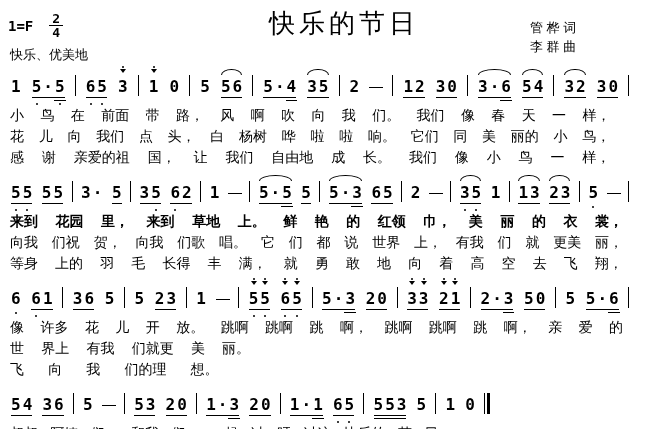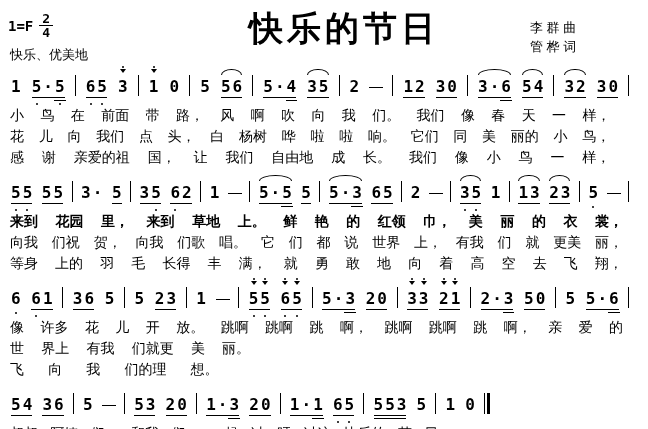--- a/index.html
+++ b/index.html
@@ -7,7 +7,7 @@
   .page{padding:4px 8px 0 8px;}
   
   .hdr{display:flex;align-items:flex-start;height:40px;}
-  .keyblock{width:150px;display:flex;align-items:center;gap:6px;padding-top:8px;
+  .keyblock{width:150px;display:flex;align-items:center;gap:16px;padding-top:8px;
     font-family:"DejaVu Sans Mono",monospace;font-size:14px;font-weight:bold;}
   .frac{display:inline-block;text-align:center;font-size:13px;font-weight:bold;line-height:13px;}
   .frac .top{display:block;border-bottom:1px solid #000;padding:0 3px;}

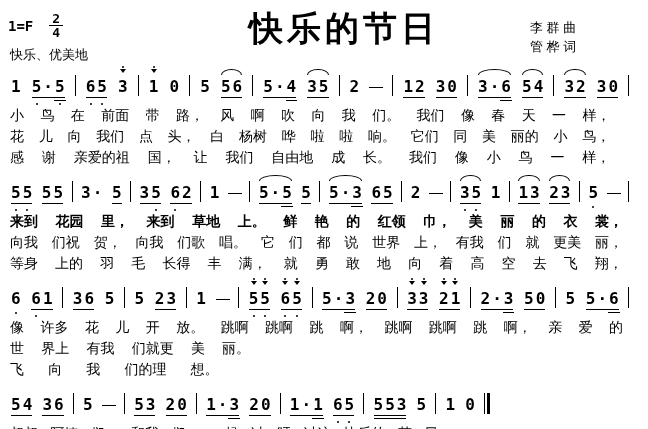--- a/index.html
+++ b/index.html
@@ -13,7 +13,7 @@
   .frac .top{display:block;border-bottom:1px solid #000;padding:0 3px;}
   .frac .bot{display:block;}
   .titleblock{flex:1;text-align:center;}
-  .title{font-size:34px;font-weight:bold;letter-spacing:4px;padding-top:2px;}
+  .title{font-size:26px;font-weight:normal;letter-spacing:4px;padding-top:2px;}
   .credits{width:110px;text-align:left;font-size:13px;line-height:19px;padding-top:14px;}
   .tempo{font-size:13px;padding:2px 0 0 2px;height:16px;font-family:Liberation Serif, serif;}
   

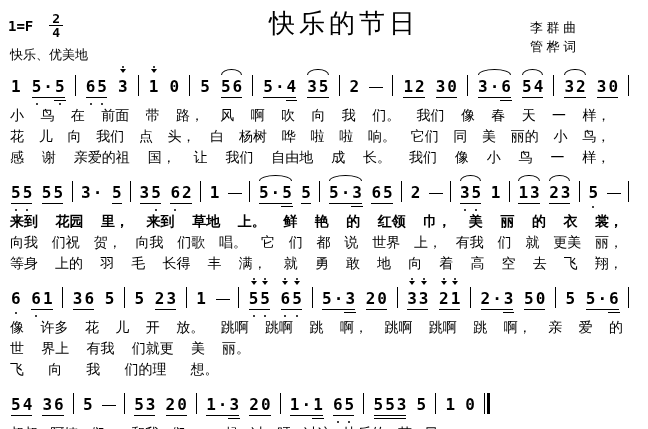--- a/index.html
+++ b/index.html
@@ -56,8 +56,8 @@
       <div class="title">快乐的节日</div>
     </div>
     <div class="credits">
+      <div>管 桦 词</div>
       <div>李 群 曲</div>
-      <div>管 桦 词</div>
     </div>
   </div>
   <div class="tempo">快乐、优美地</div>

